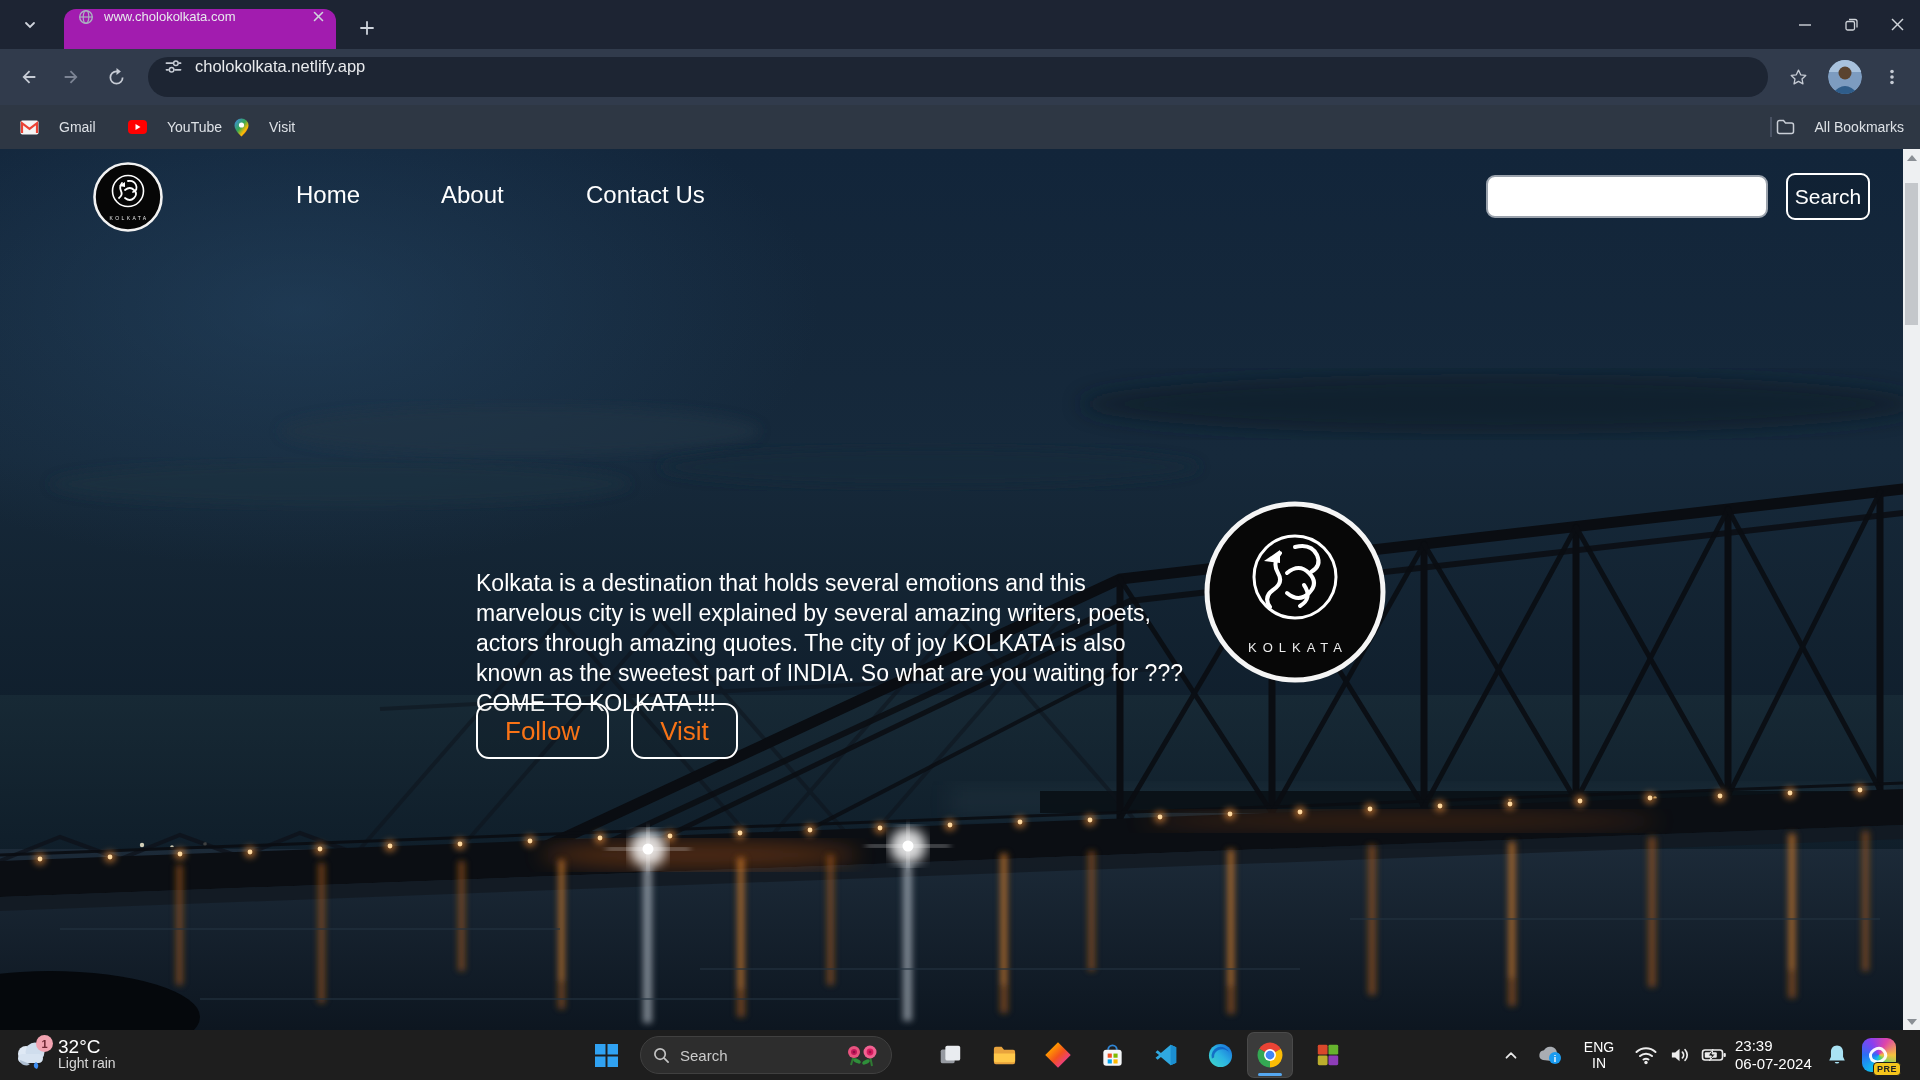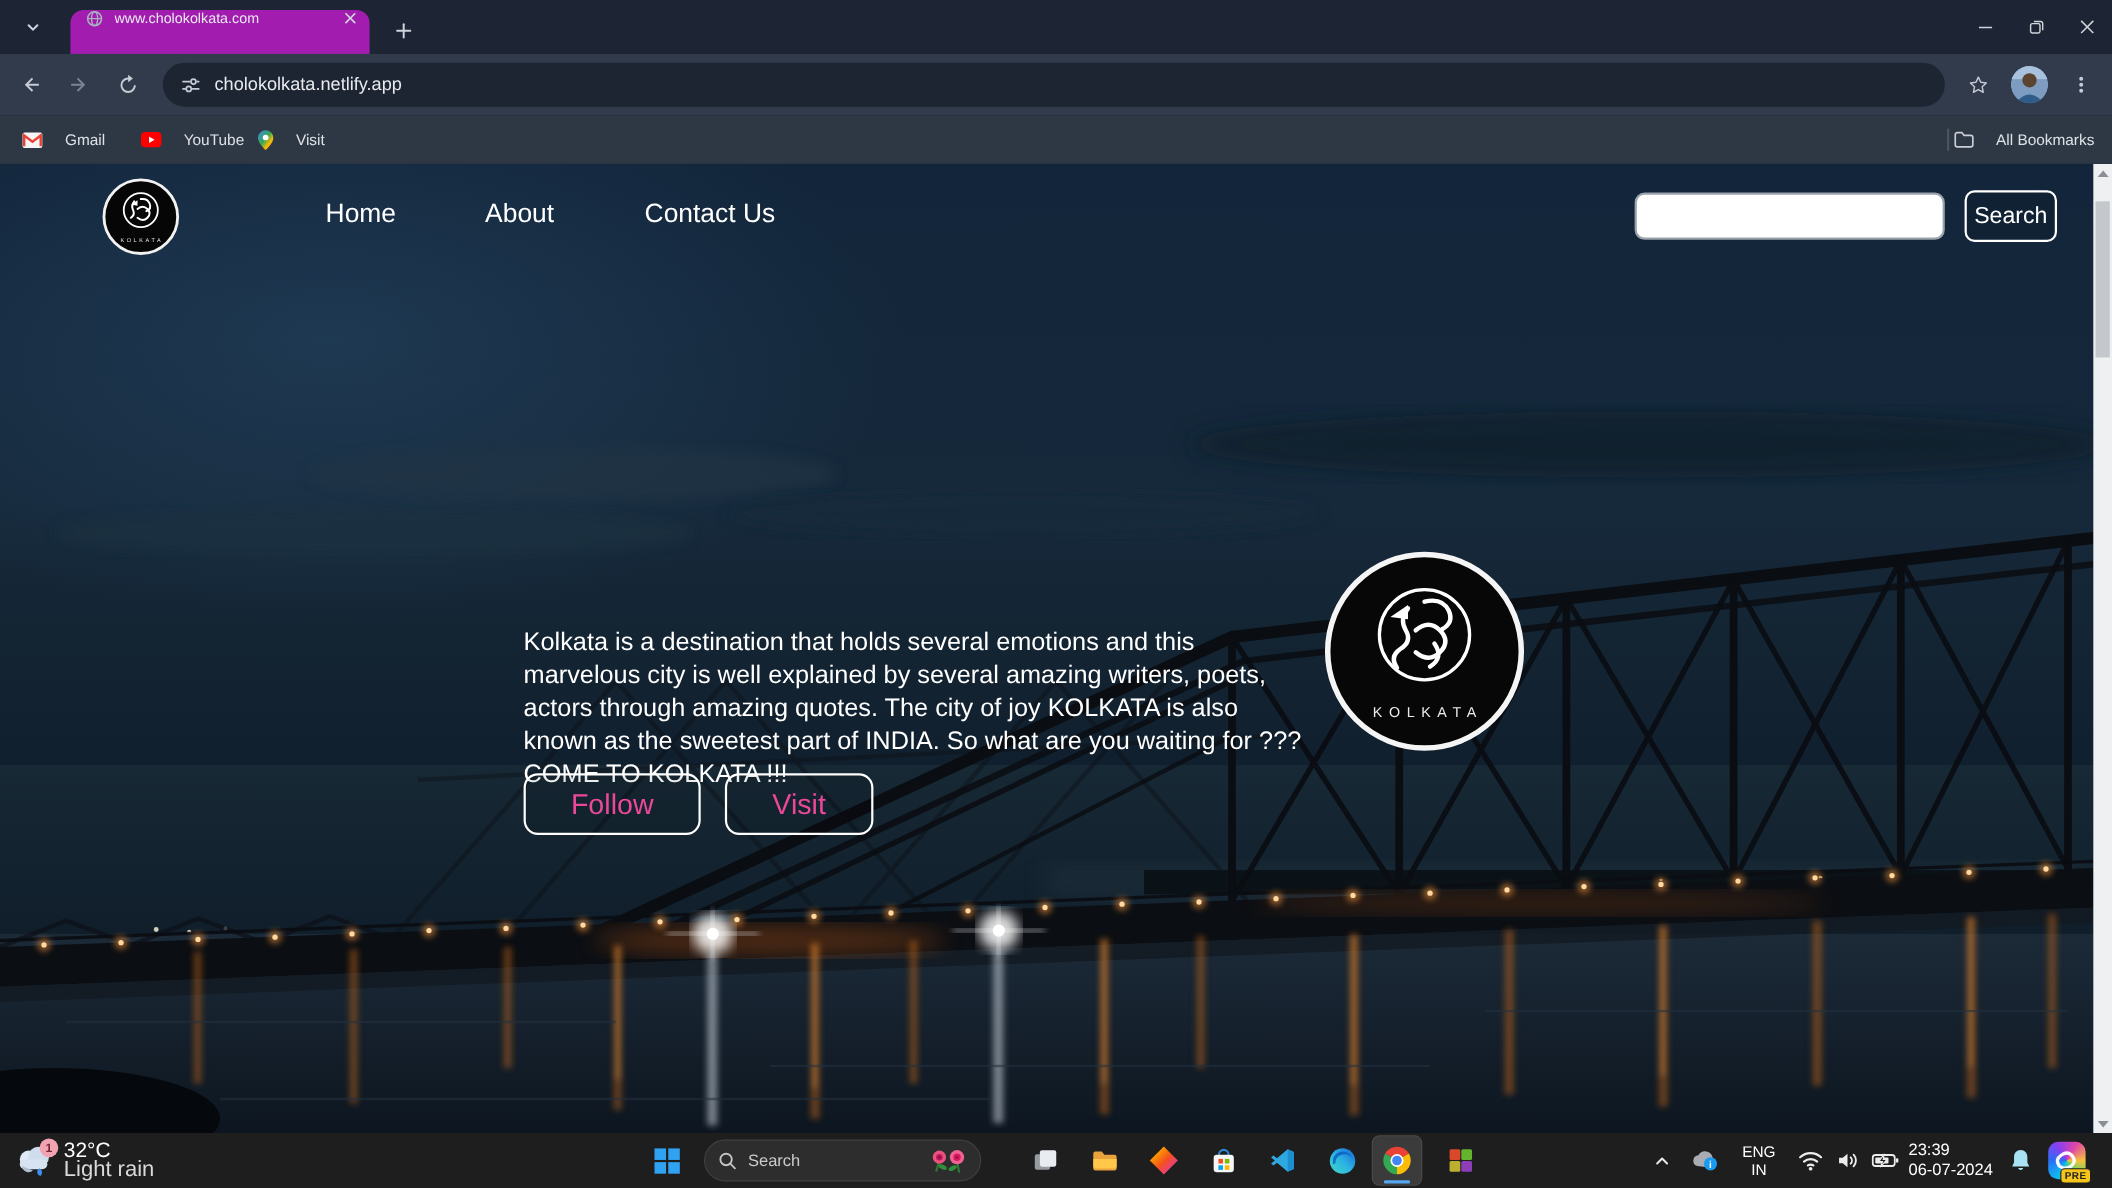--- a/index.html
+++ b/index.html
@@ -24,7 +24,7 @@
   .navbtn{position:absolute;top:8px;width:40px;height:40px;border-radius:50%;
           display:flex;align-items:center;justify-content:center;}
   .addressbar{position:absolute;left:148px;top:8px;width:1620px;height:40px;background:#1d2533;
-              border-radius:20px;display:flex;align-items:center;padding:0 16px;}
+              border-radius:20px;display:flex;align-items:flex-start;padding:0 16px;}
   .addresstext{color:#e8eaed;font-size:16.5px;margin-left:12px;}
   .avatar{position:absolute;left:1828px;top:11px;width:34px;height:34px;border-radius:50%;overflow:hidden;}
 

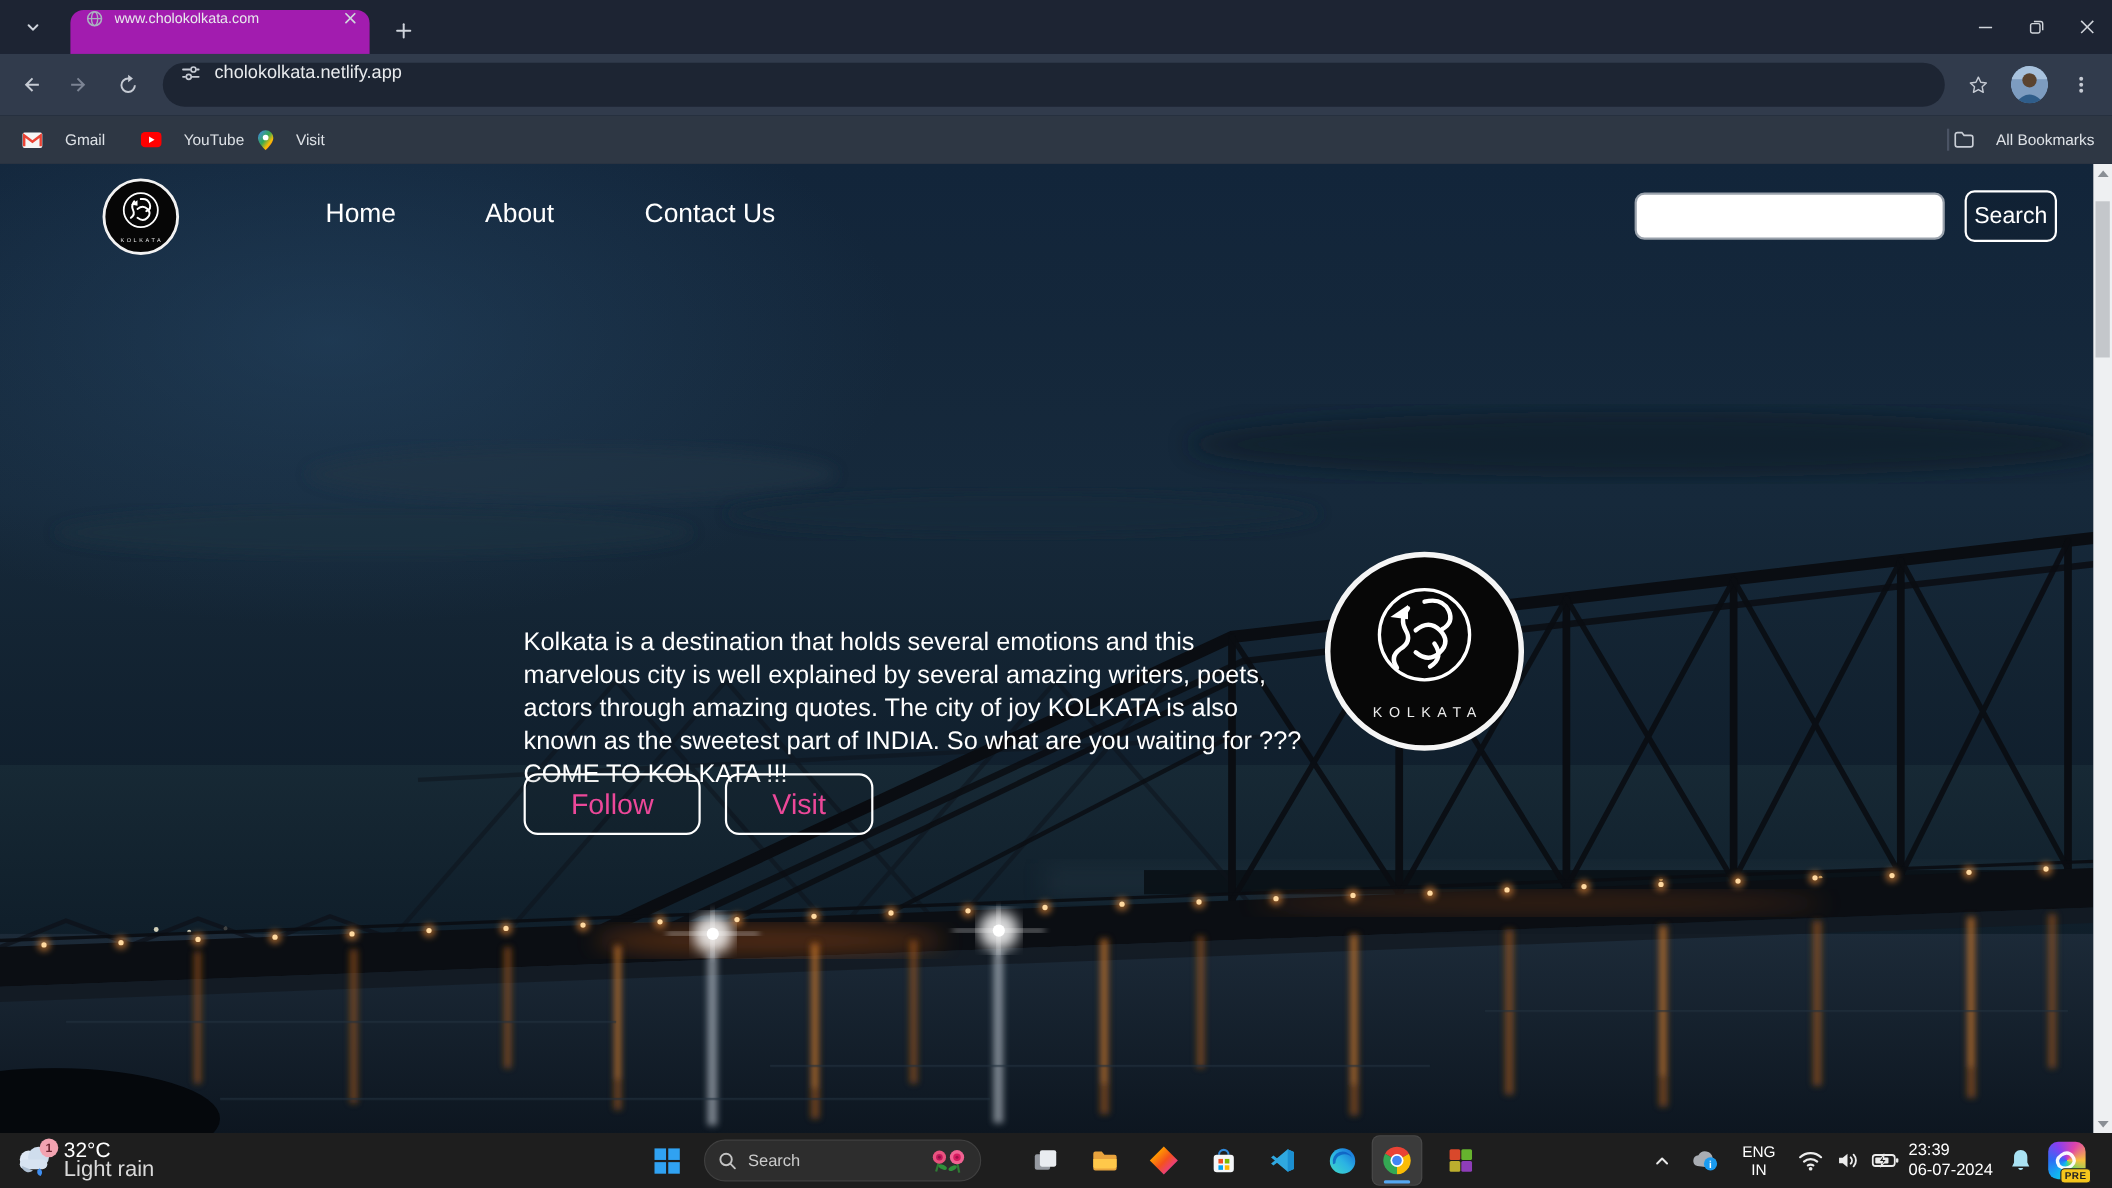--- a/index.html
+++ b/index.html
@@ -50,7 +50,7 @@
   .hero-p{position:absolute;left:476px;top:396px;width:712px;color:#fff;font-size:23px;line-height:30px;}
   .hero-btns{position:absolute;left:476px;top:554px;display:flex;gap:22px;}
   .herobtn{height:56px;border:2.5px solid #fff;border-radius:13px;background:rgba(0,0,0,.08);
-           color:#ec4899;font-size:26px;padding:0 41px;}
+           color:#f97316;font-size:26px;padding:0 27px;}
   .hero-badge{position:absolute;left:1202px;top:350px;width:186px;height:186px;}
 
   .scrollbar{position:absolute;right:0;top:0;width:17px;height:881px;background:#eef0f2;}

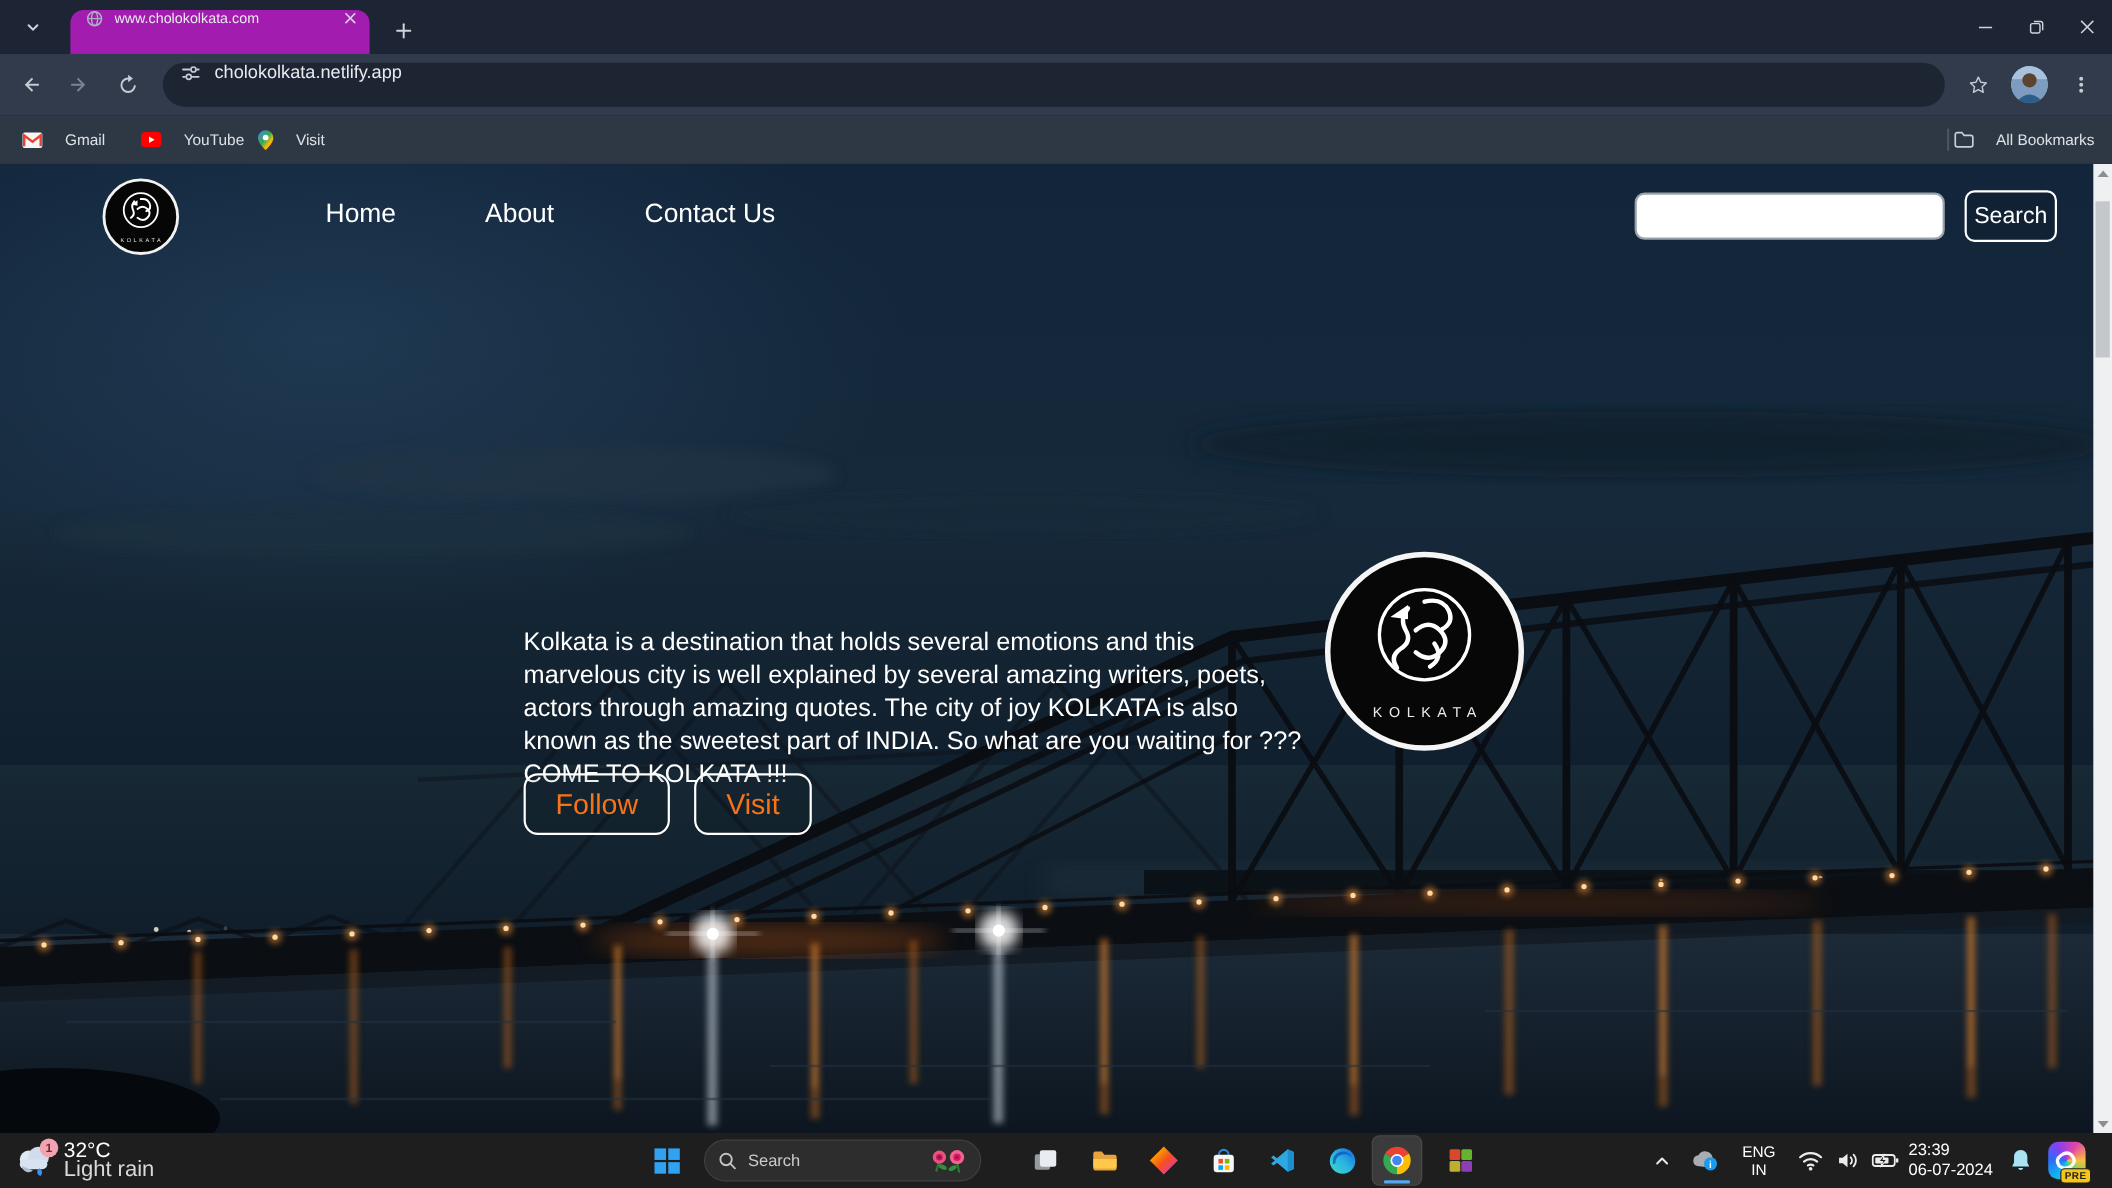--- a/index.html
+++ b/index.html
@@ -63,7 +63,7 @@
   .taskbar{position:absolute;left:0;top:1030px;width:1920px;height:50px;background:#1e1e1e;}
   .tb-abs{position:absolute;top:0;height:50px;display:flex;align-items:center;justify-content:center;}
   .weather-temp{color:#fff;font-size:19px;line-height:17px;}
-  .weather-cond{color:#d9d9d9;font-size:20px;line-height:17px;}
+  .weather-cond{color:#d9d9d9;font-size:14px;line-height:17px;}
   .wbadge{position:absolute;left:36px;top:5px;width:17px;height:17px;border-radius:50%;background:#f2a3b1;
           color:#6e2733;font-size:11px;font-weight:bold;display:flex;align-items:center;justify-content:center;}
   .tsearch{position:absolute;left:640px;top:6px;width:252px;height:38px;border-radius:19px;background:#2d2d2d;

